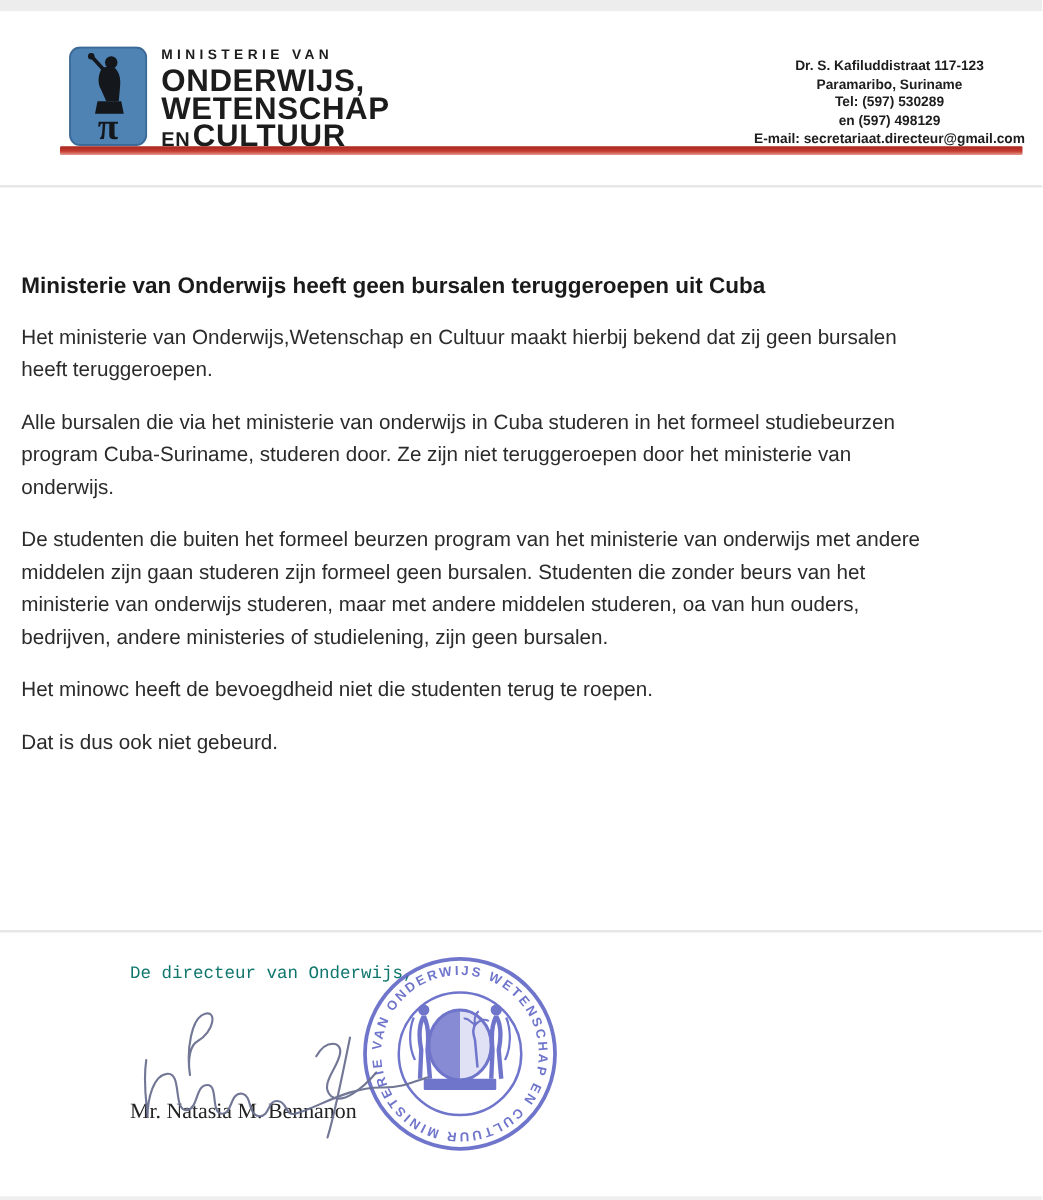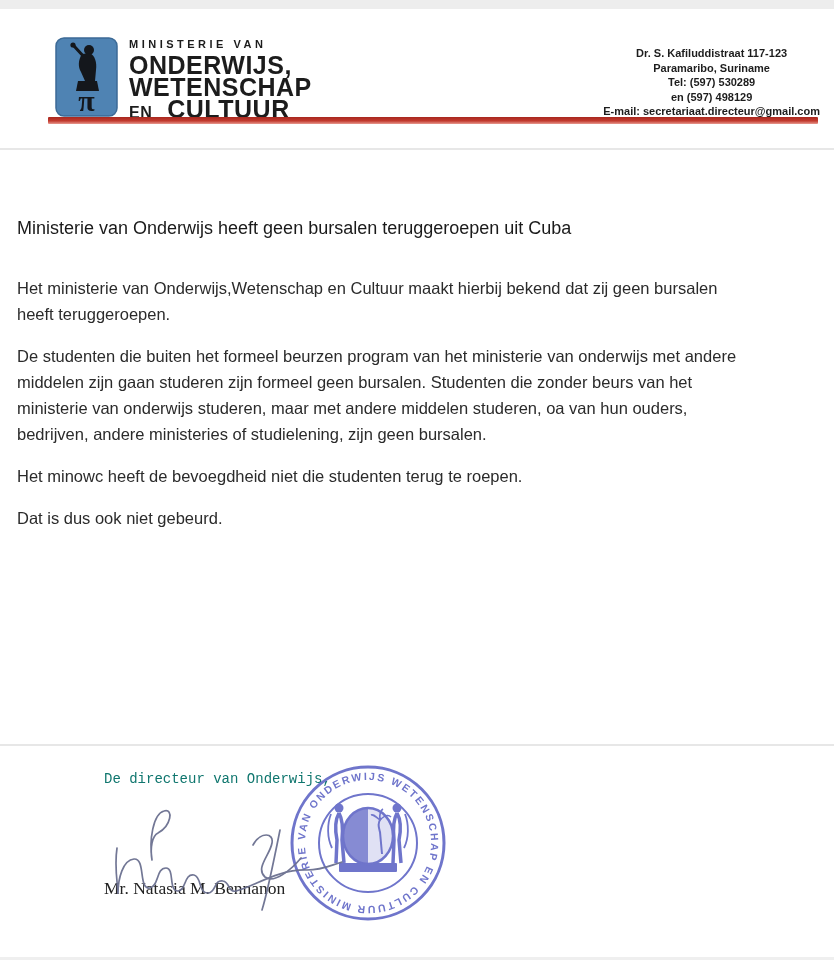--- a/index.html
+++ b/index.html
@@ -17,7 +17,7 @@
               font-family:Liberation Sans, sans-serif; }
   .wm-small { font-size:11px; font-weight:bold; letter-spacing:3.5px; margin-bottom:4px; }
   .wm-line  { font-size:25px; font-weight:bold; line-height:22px; letter-spacing:0.5px; }
-  .wm-en    { font-size:16px; margin-right:15px; }
+  .wm-en    { font-size:16px; margin-right:2px; }
   .contact  { position:absolute; right:14px; top:46px; text-align:center;
               font-size:11px; font-weight:bold; line-height:14.6px; color:#1d1d1d;
               white-space:pre-line; }

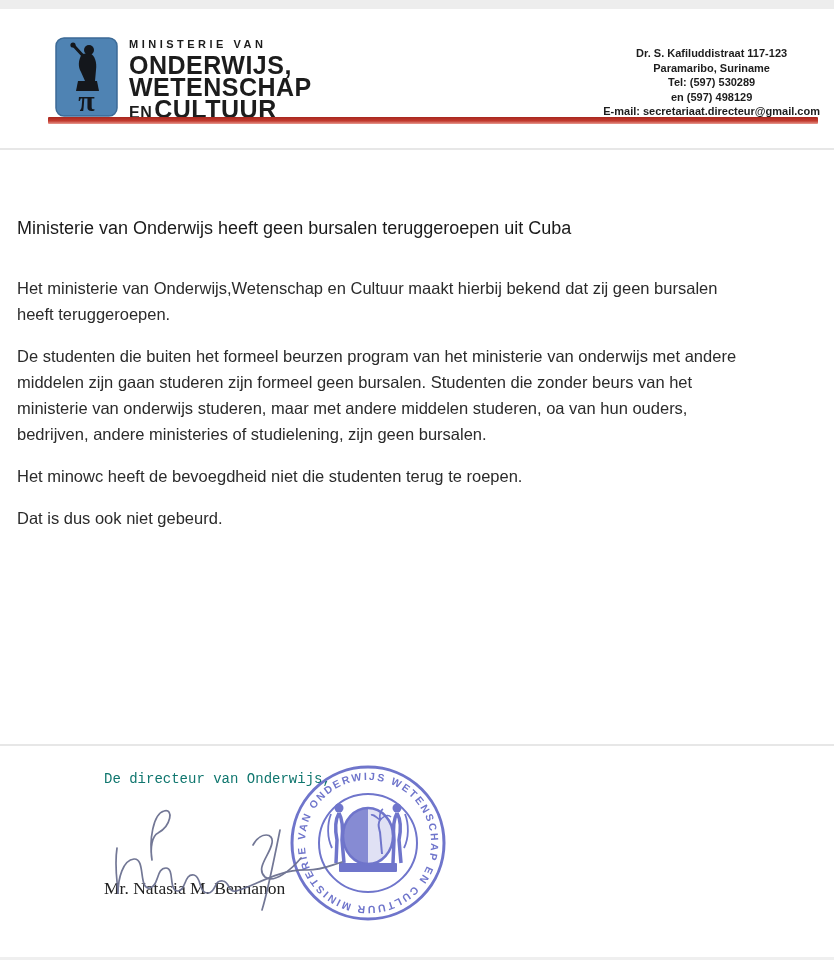--- a/index.html
+++ b/index.html
@@ -29,8 +29,8 @@
 
   
   .body-text { position:absolute; left:17px; top:217px; width:805px; color:#2b2b2b; }
-  .body-text h1 { font-size:18px; line-height:22px; font-weight:normal; color:#1a1a1a;
-                  margin:0 0 36px 0; }
+  .body-text h1 { font-size:18px; line-height:22px; font-weight:bold; color:#1a1a1a;
+                  margin:0 0 18px 0; }
   .body-text p  { font-size:16.5px; line-height:26px; margin:0 0 16px 0;
                   white-space:pre-line; }
 

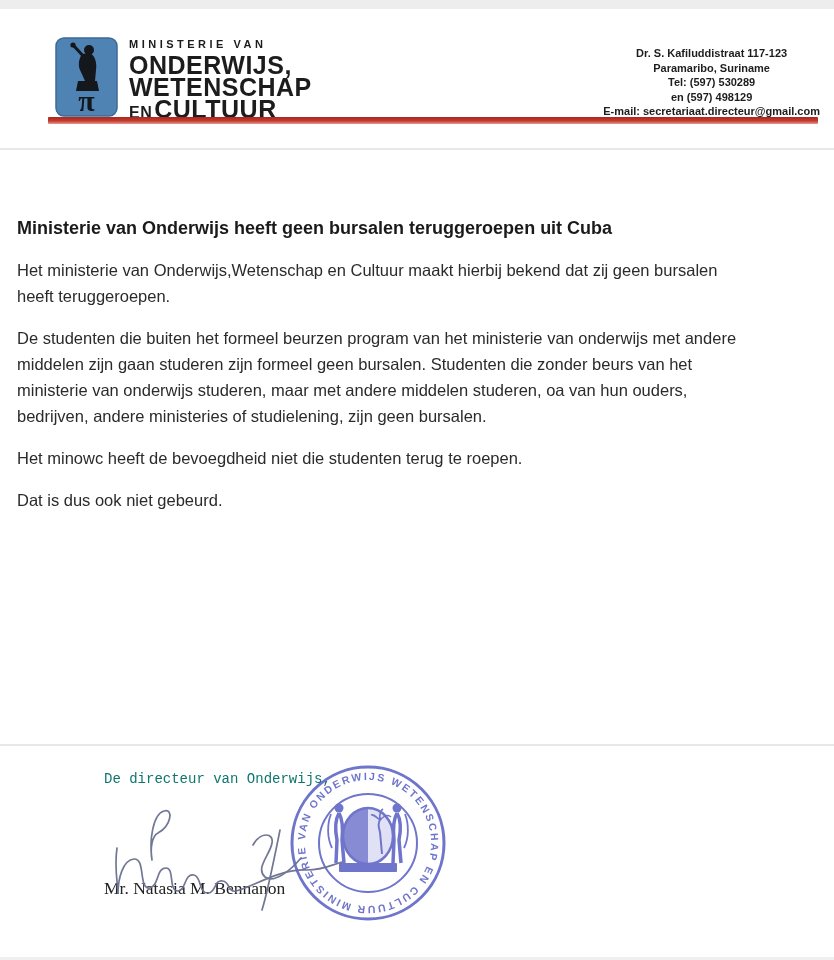--- a/index.html
+++ b/index.html
@@ -83,6 +83,9 @@
     <h1>Ministerie van Onderwijs heeft geen bursalen teruggeroepen uit Cuba</h1>
     <p>Het ministerie van Onderwijs,Wetenschap en Cultuur maakt hierbij bekend dat zij geen bursalen
 heeft teruggeroepen.</p>
+    <p>Alle bursalen die via het ministerie van onderwijs in Cuba studeren in het formeel studiebeurzen
+program Cuba-Suriname, studeren door. Ze zijn niet teruggeroepen door het ministerie van
+onderwijs.</p>
     <p>De studenten die buiten het formeel beurzen program van het ministerie van onderwijs met andere
 middelen zijn gaan studeren zijn formeel geen bursalen. Studenten die zonder beurs van het
 ministerie van onderwijs studeren, maar met andere middelen studeren, oa van hun ouders,

